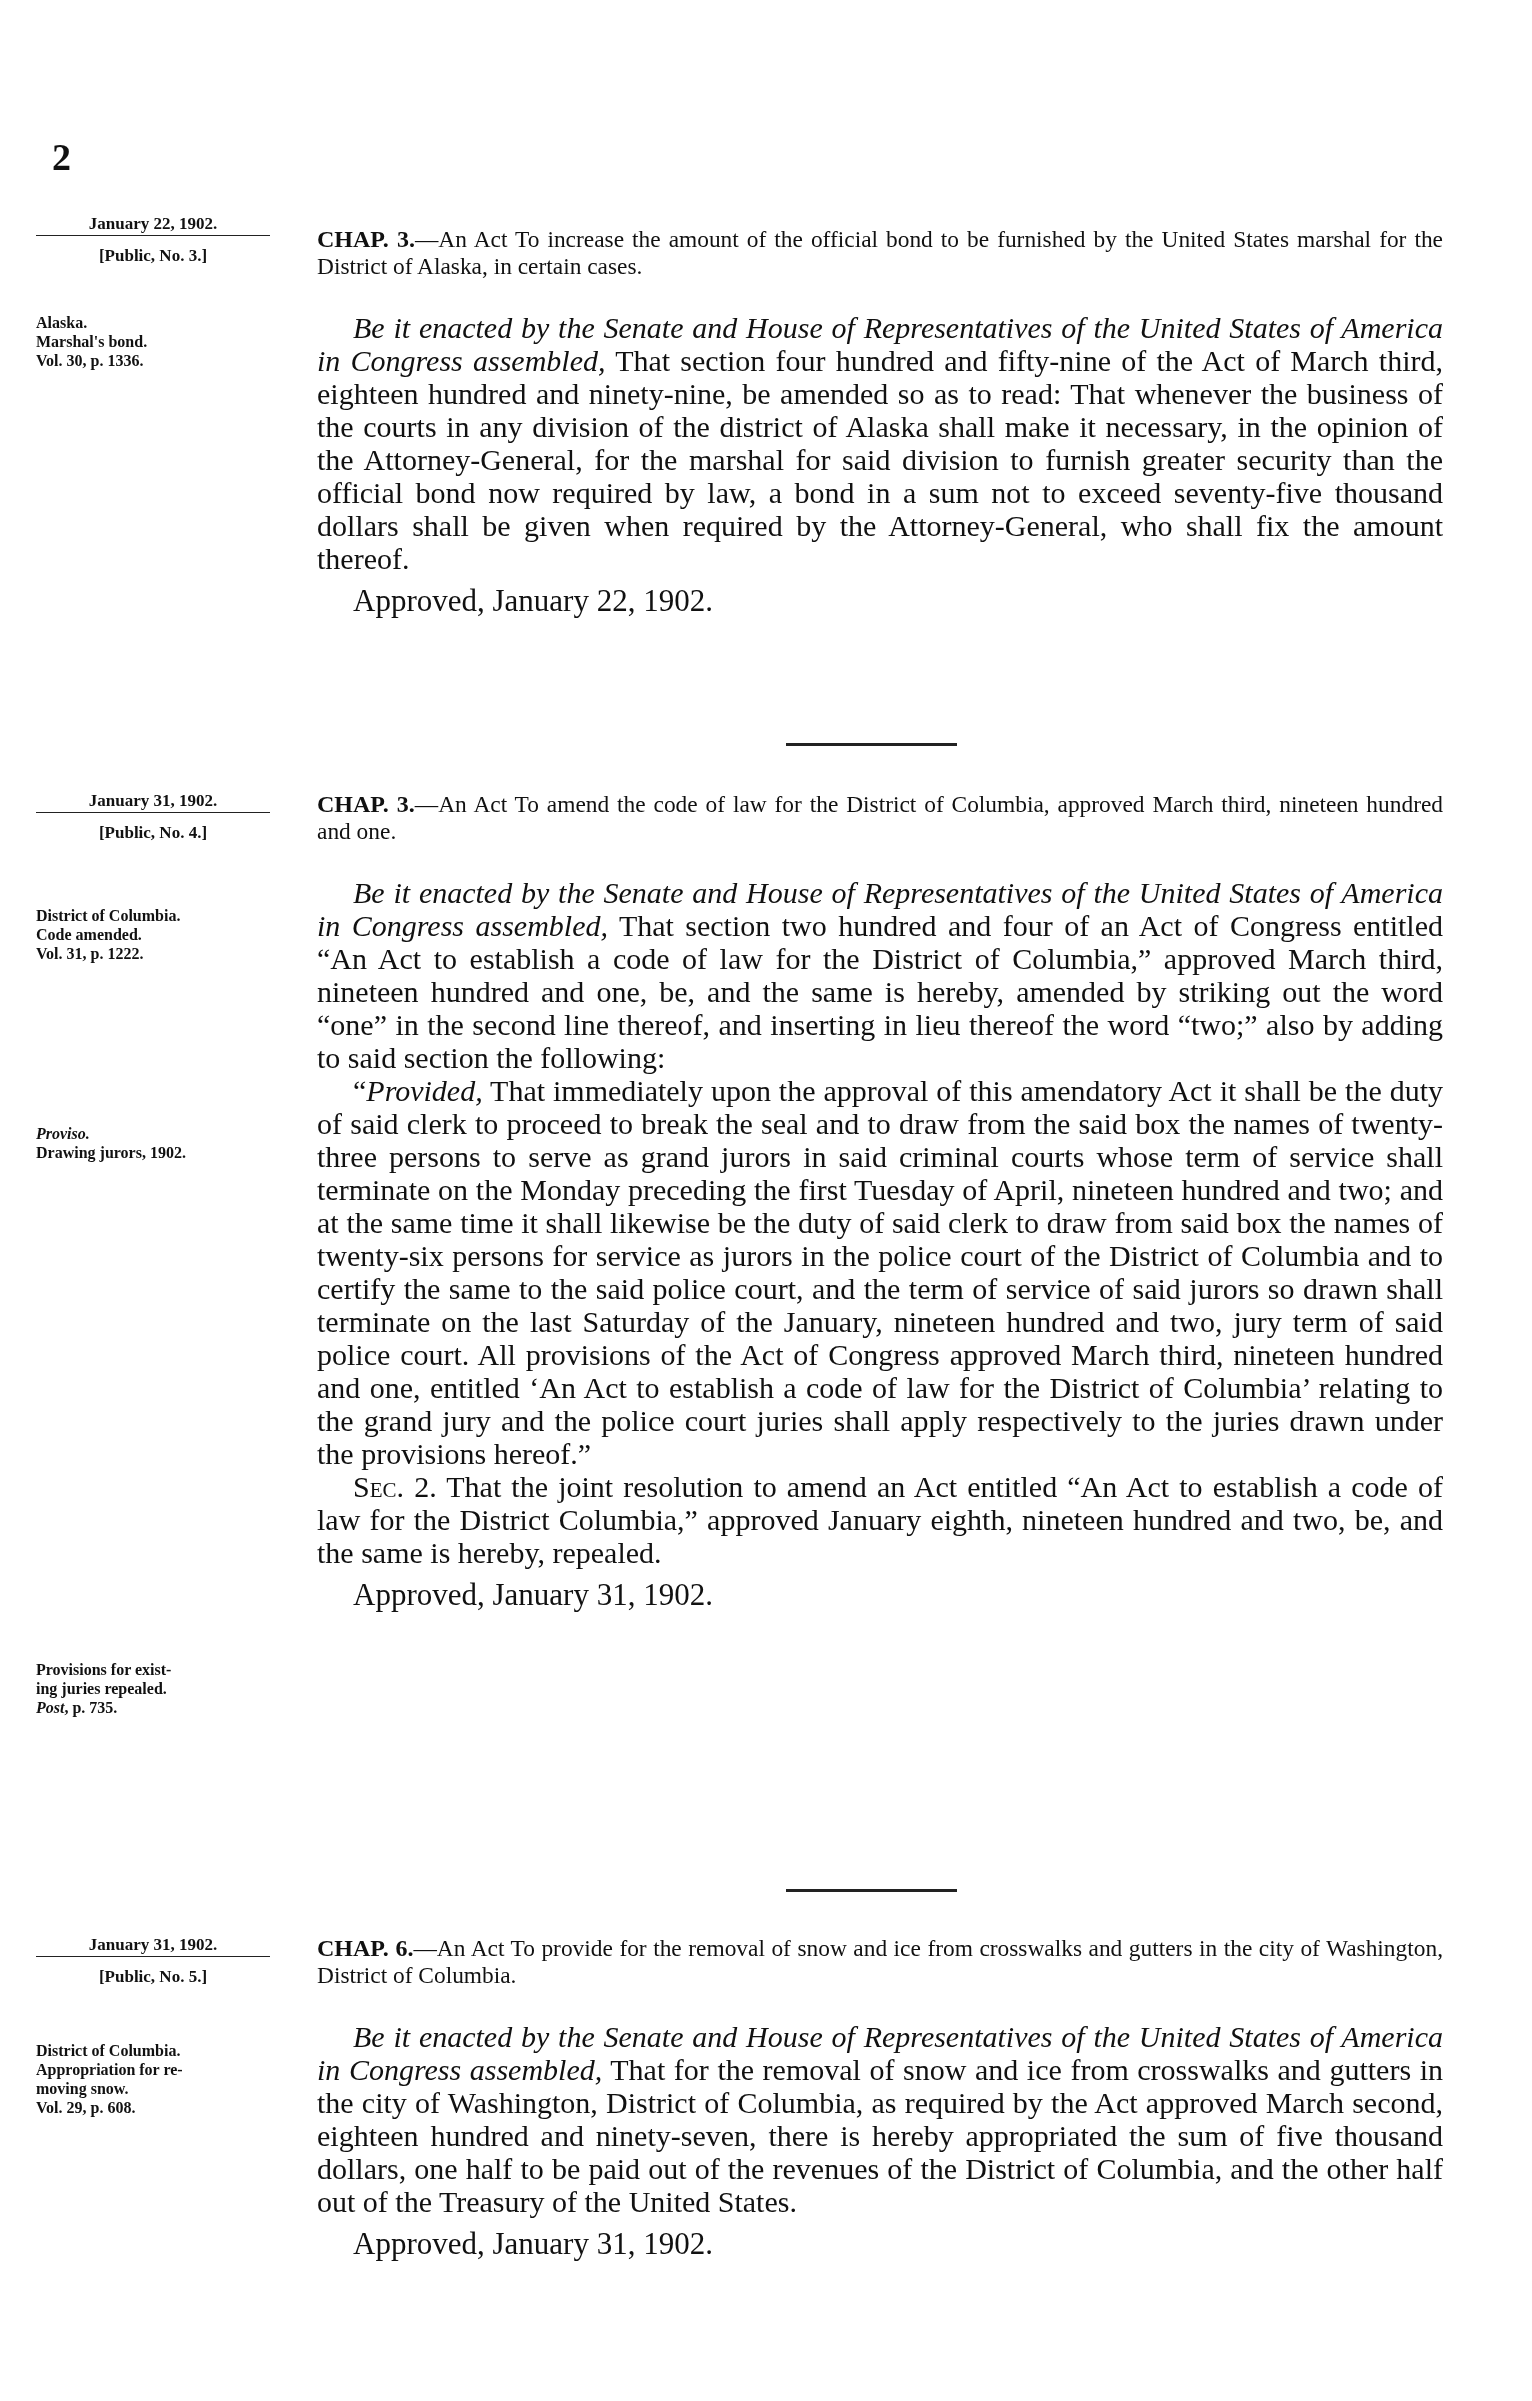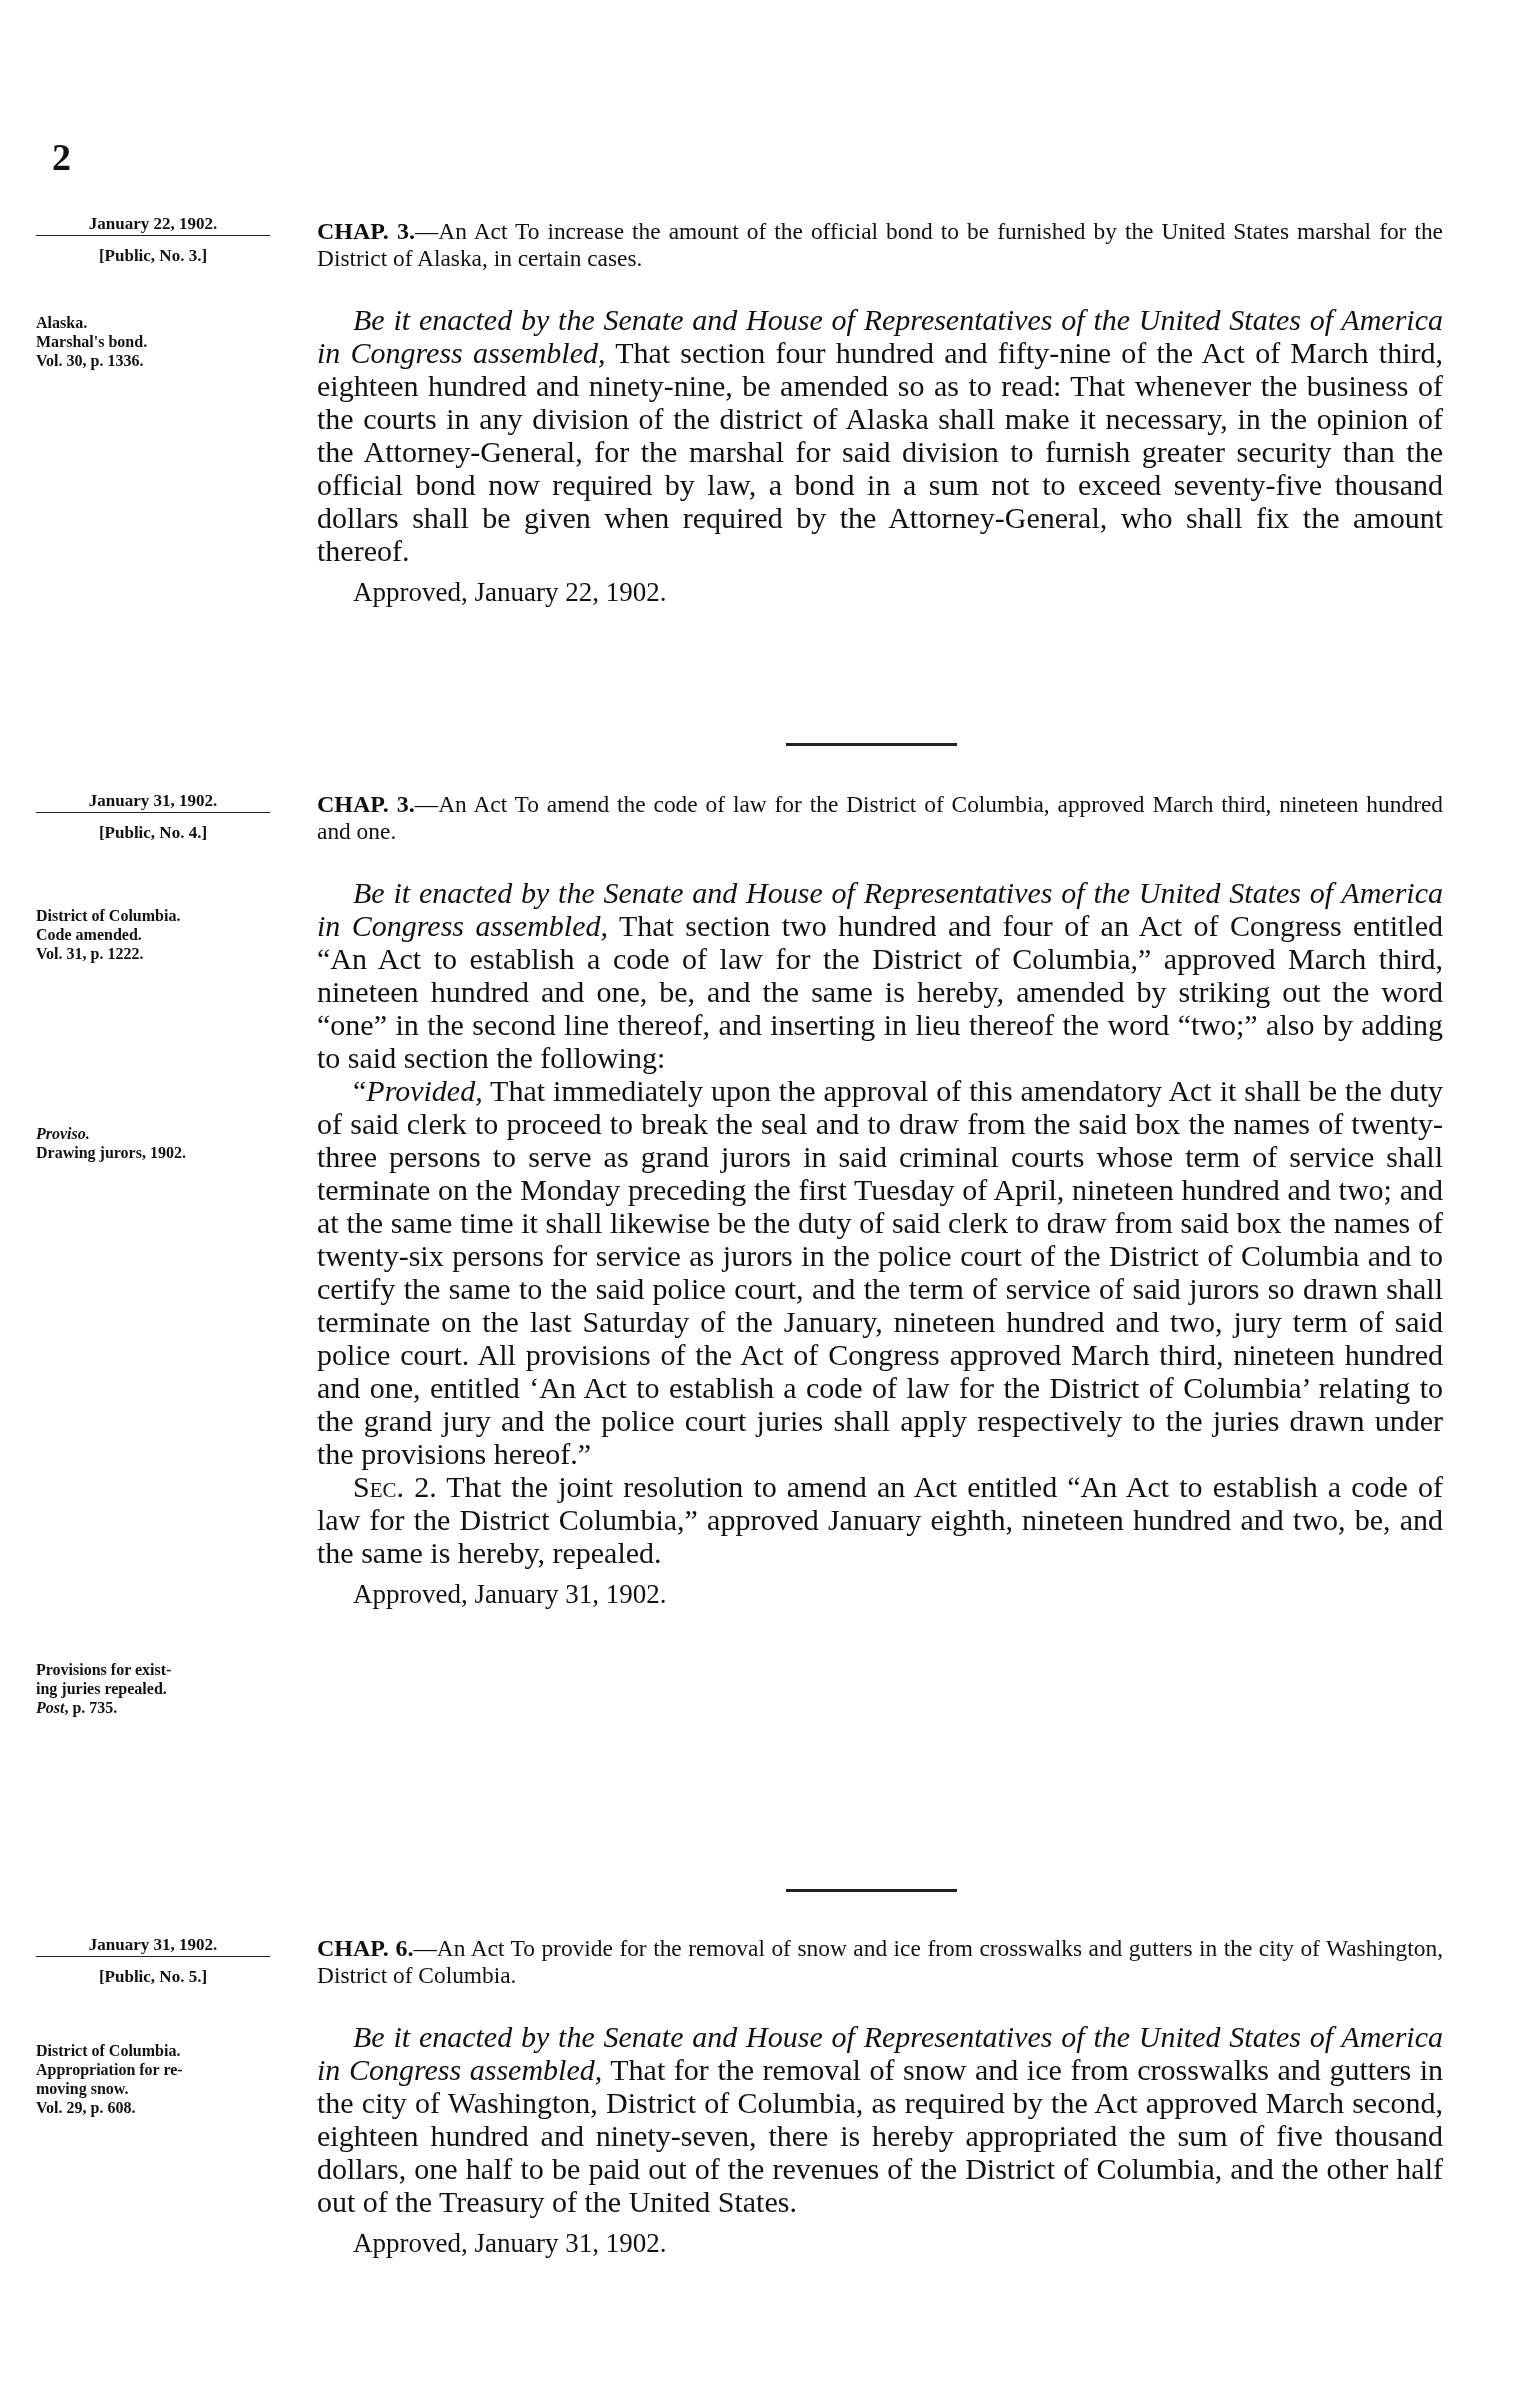--- a/index.html
+++ b/index.html
@@ -42,7 +42,7 @@
       <div>Vol. 30, p. 1336.</div>
     </div>
   </div>
-  <div class="body" style="top:4px;">
+  <div class="body" style="top:12px;">
     <div class="title-line"><b>CHAP. 3.</b><span>—An Act To increase the amount of the official bond to be furnished by the United States marshal for the District of Alaska, in certain cases.</span></div>
     <div class="enact"><i>Be it enacted by the Senate and House of Representatives of the United States of America in Congress assembled,</i> <span>That section four hundred and fifty-nine of the Act of March third, eighteen hundred and ninety-nine, be amended so as to read: That whenever the business of the courts in any division of the district of Alaska shall make it necessary, in the opinion of the Attorney-General, for the marshal for said division to furnish greater security than the official bond now required by law, a bond in a sum not to exceed seventy-five thousand dollars shall be given when required by the Attorney-General, who shall fix the amount thereof.</span></div>
     <div class="approved">Approved, January 22, 1902.</div>

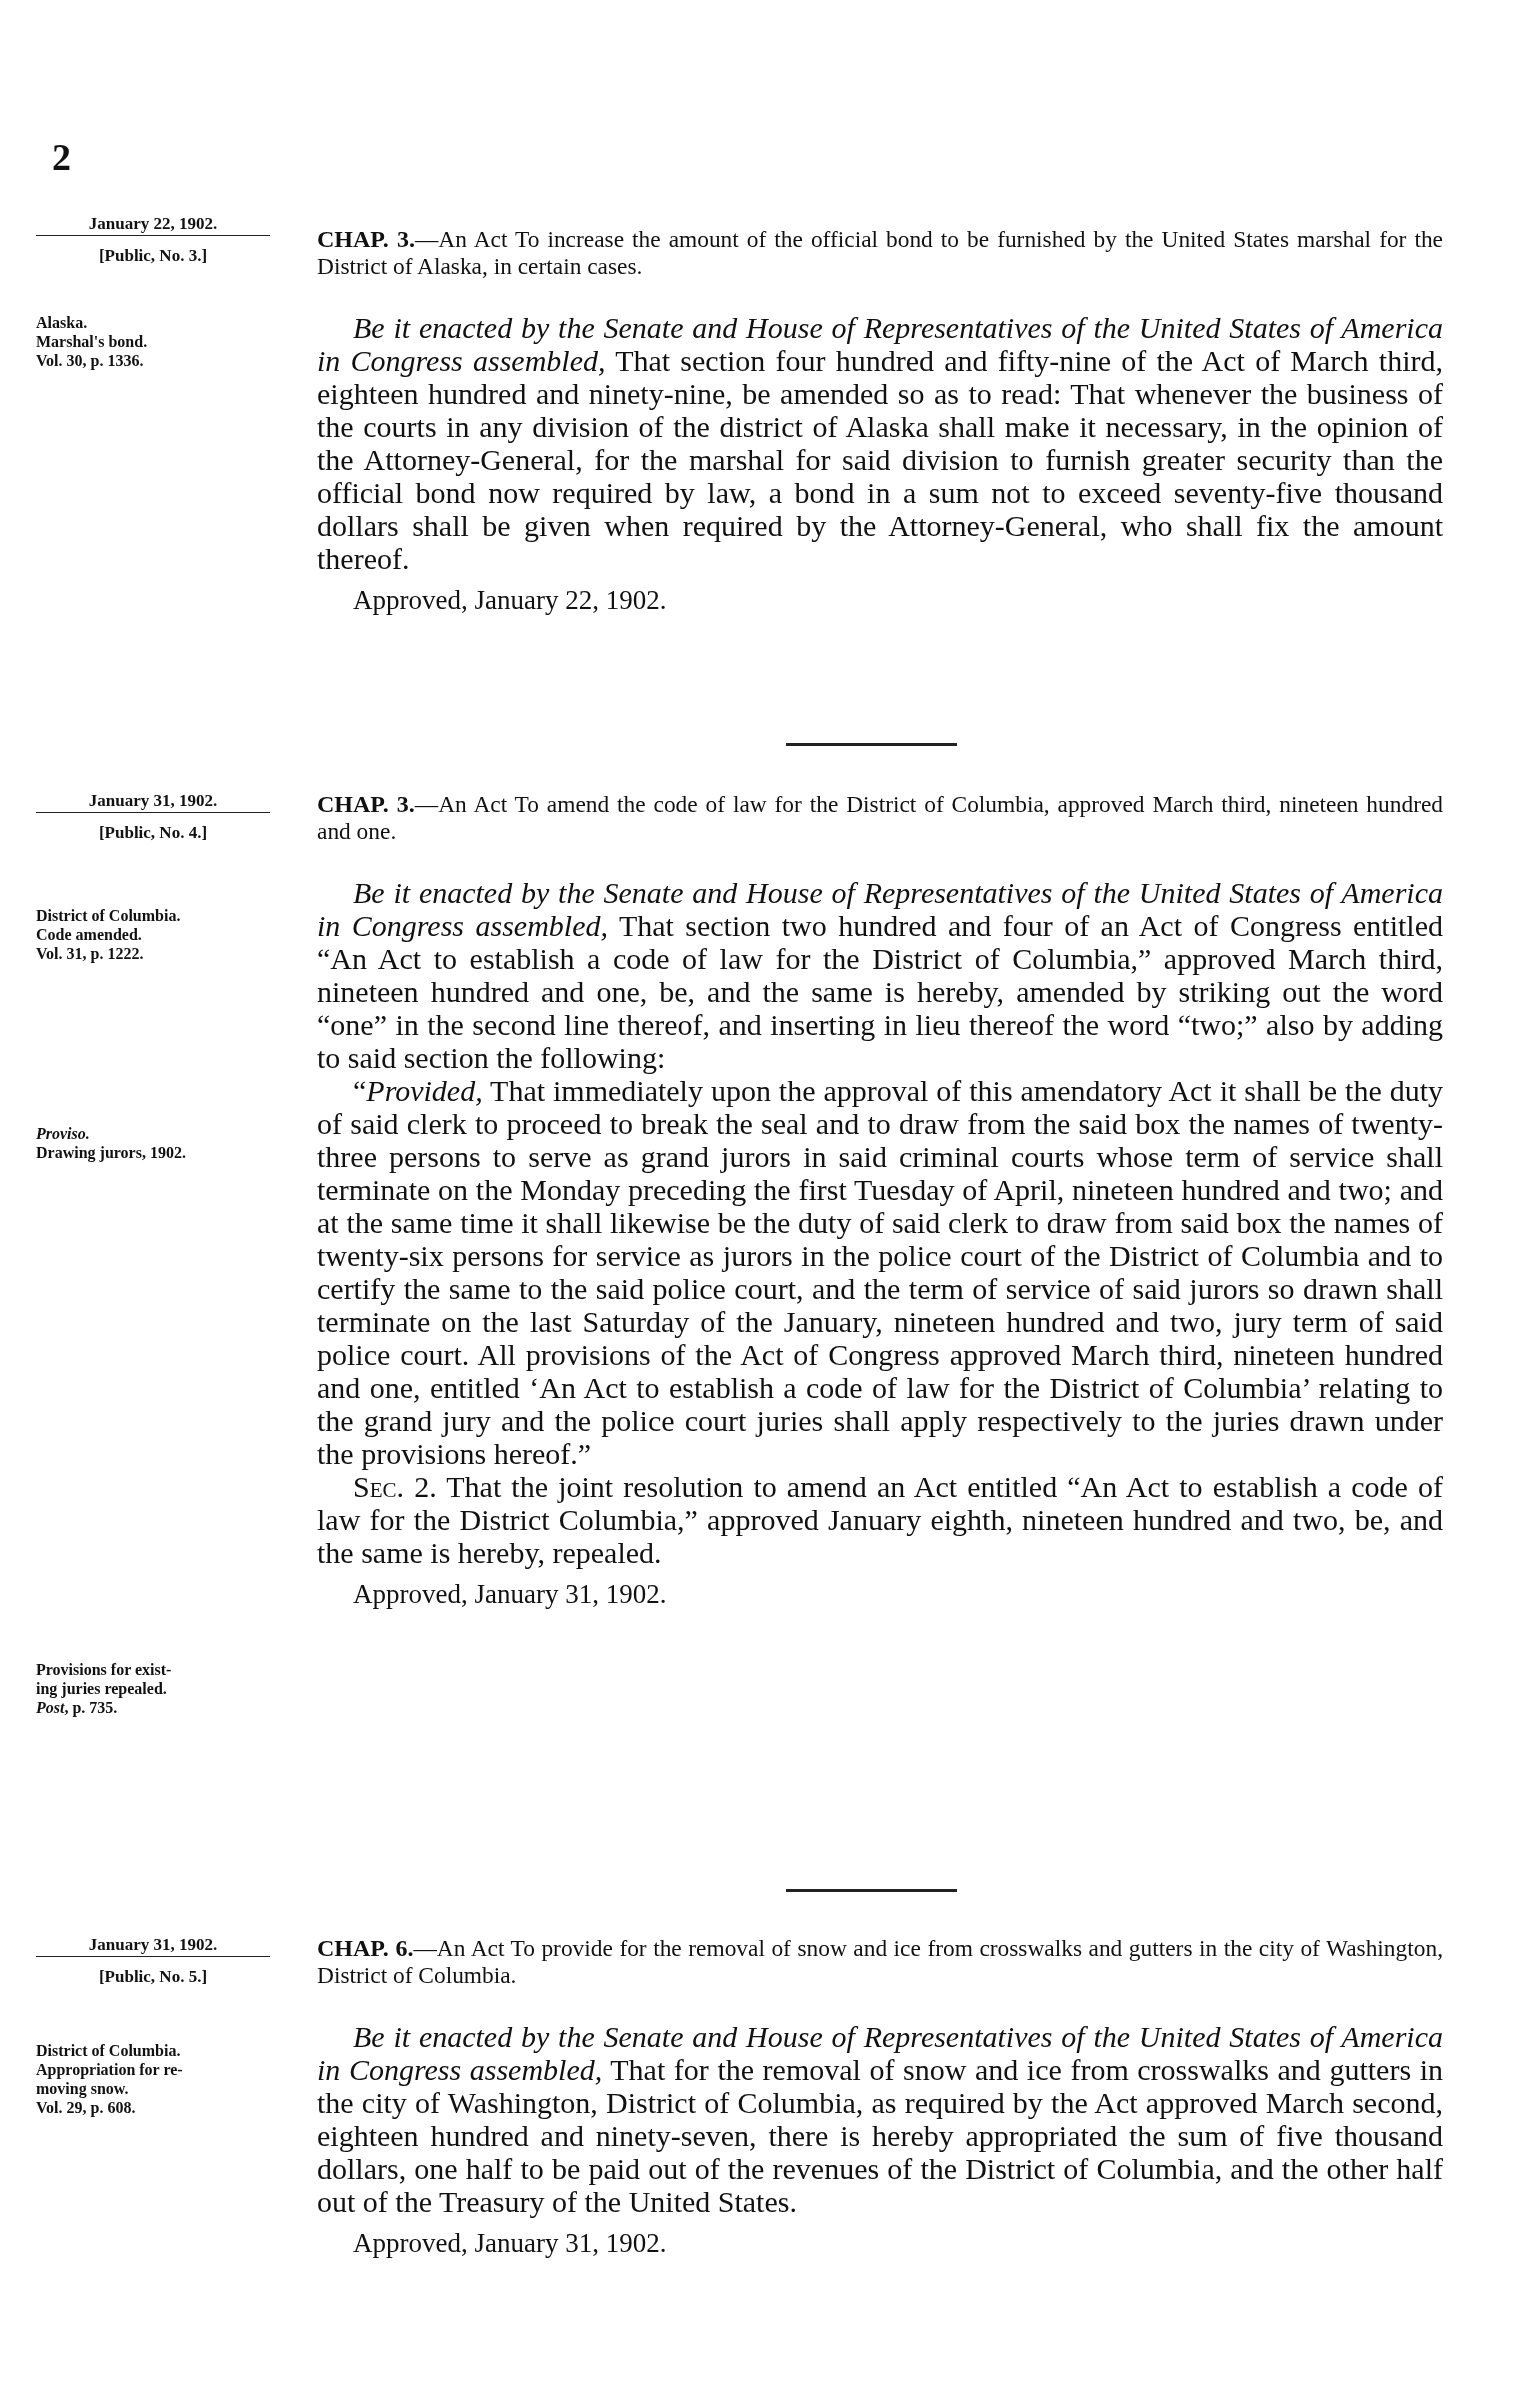--- a/index.html
+++ b/index.html
@@ -21,7 +21,7 @@
   .enact { margin-top:31px; text-indent:36px; }
   .enact i { font-style:italic; }
   .para { text-indent:36px; }
-  .approved { margin-top:9px; text-indent:36px; font-size:27px; }
+  .approved { margin-top:9px; text-indent:36px; font-size:31px; }
   .rule { position:absolute; height:2.7px; background:#222; width:171px; left:786px; }
   .sc2 { font-variant:small-caps; }
 </style>

